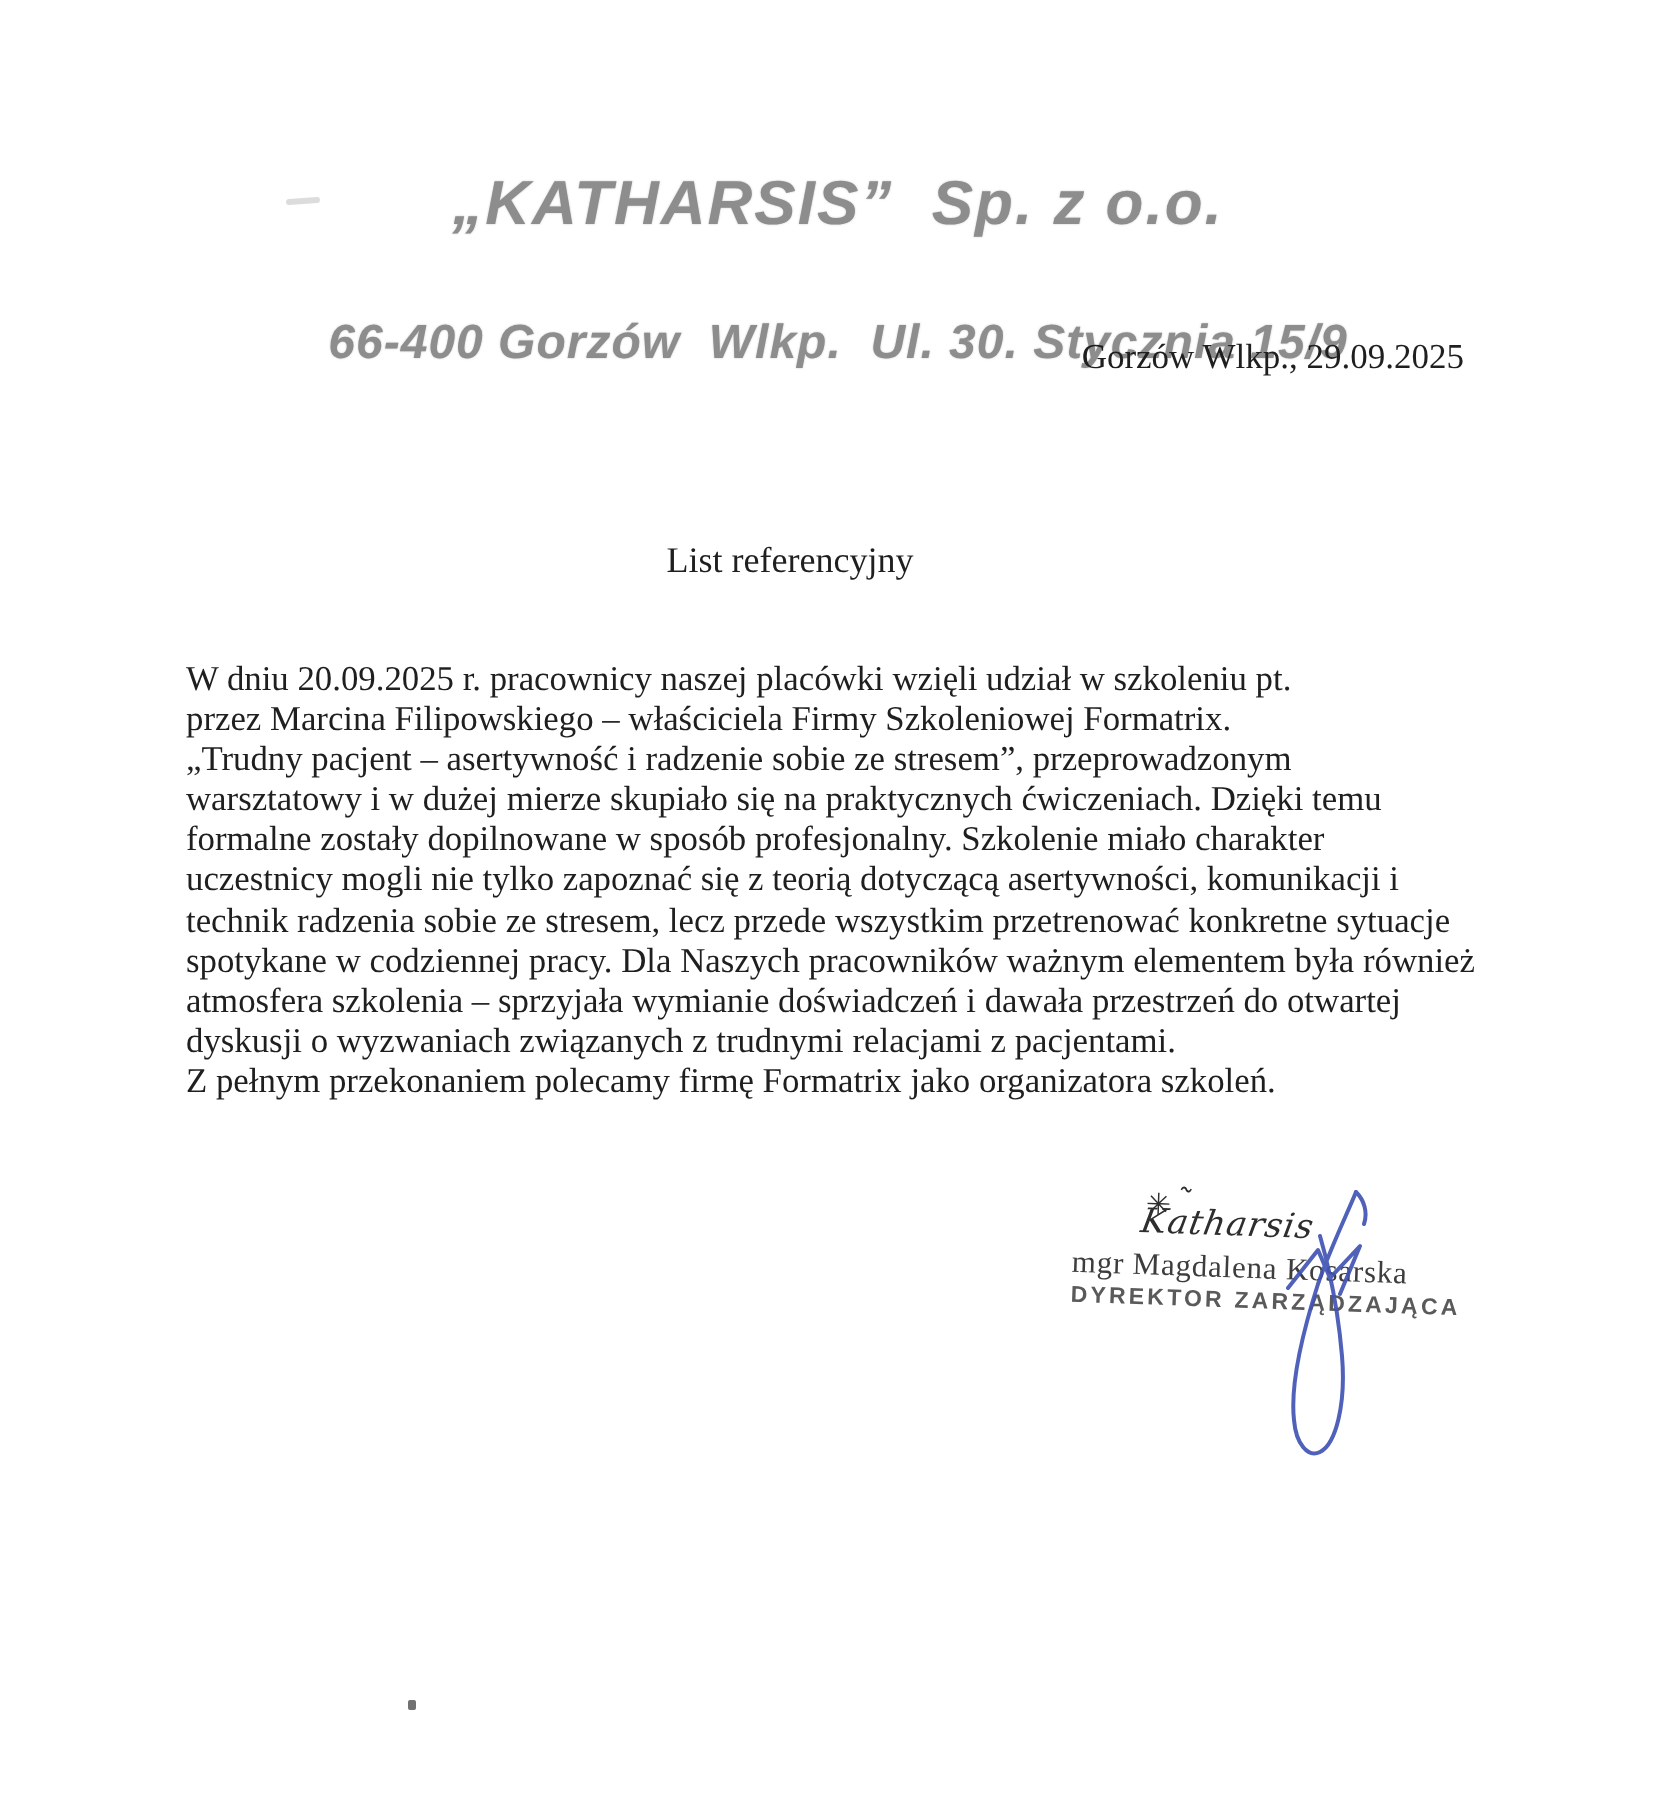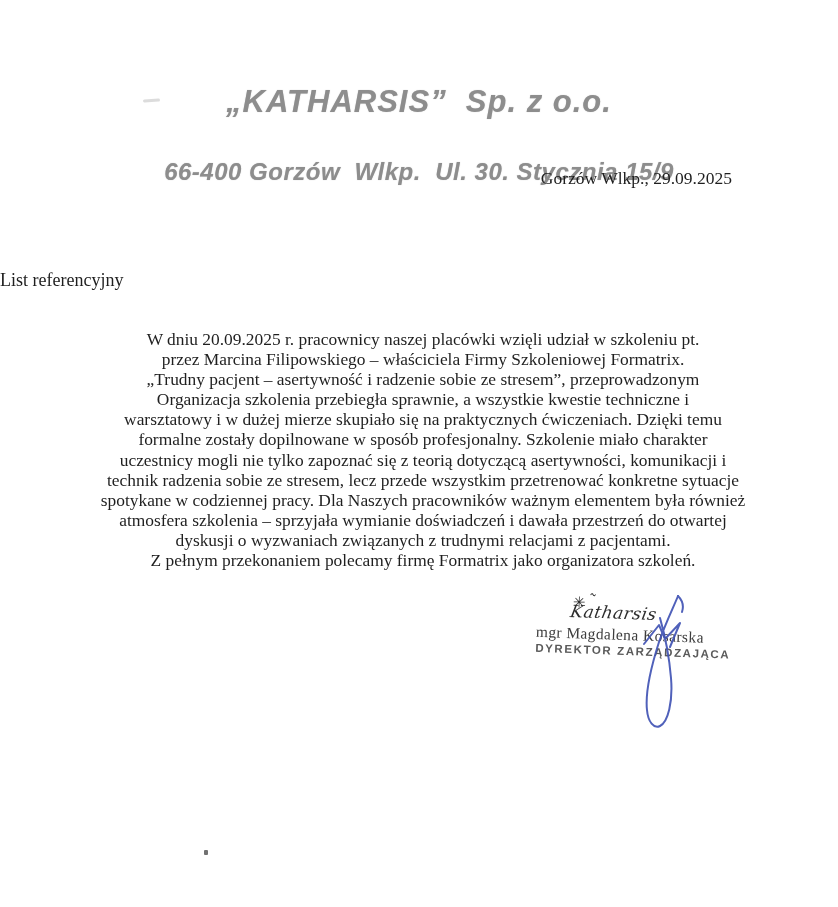--- a/index.html
+++ b/index.html
@@ -45,7 +45,7 @@
   }
   .doc-title{
     position:absolute;top:270px;left:0;right:48px;
-    font-size:18px;
+    text-align:center;font-size:18px;
   }
   .body-text{
     position:absolute;top:329px;left:93px;width:660px;

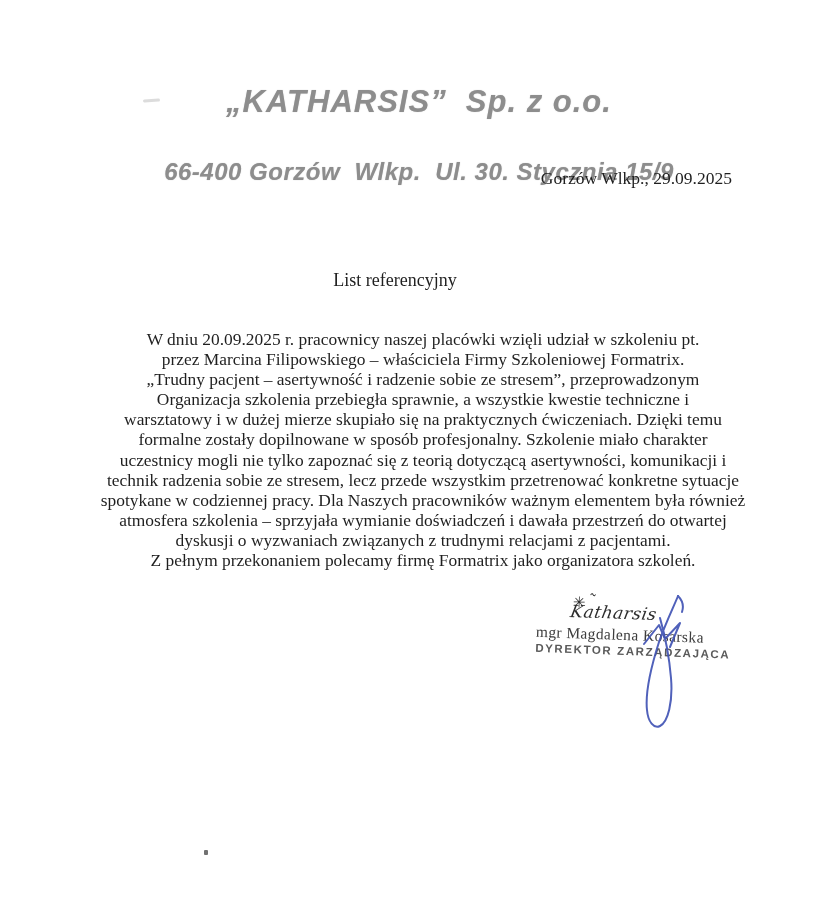--- a/index.html
+++ b/index.html
@@ -51,7 +51,7 @@
     position:absolute;top:329px;left:93px;width:660px;
     font-size:17.4px;line-height:20.1px;
   }
-  .body-text .line{white-space:pre;text-align:center;}
+  .body-text .line{white-space:pre;}
   
   .stamp{
     position:absolute;left:536px;top:603px;width:180px;

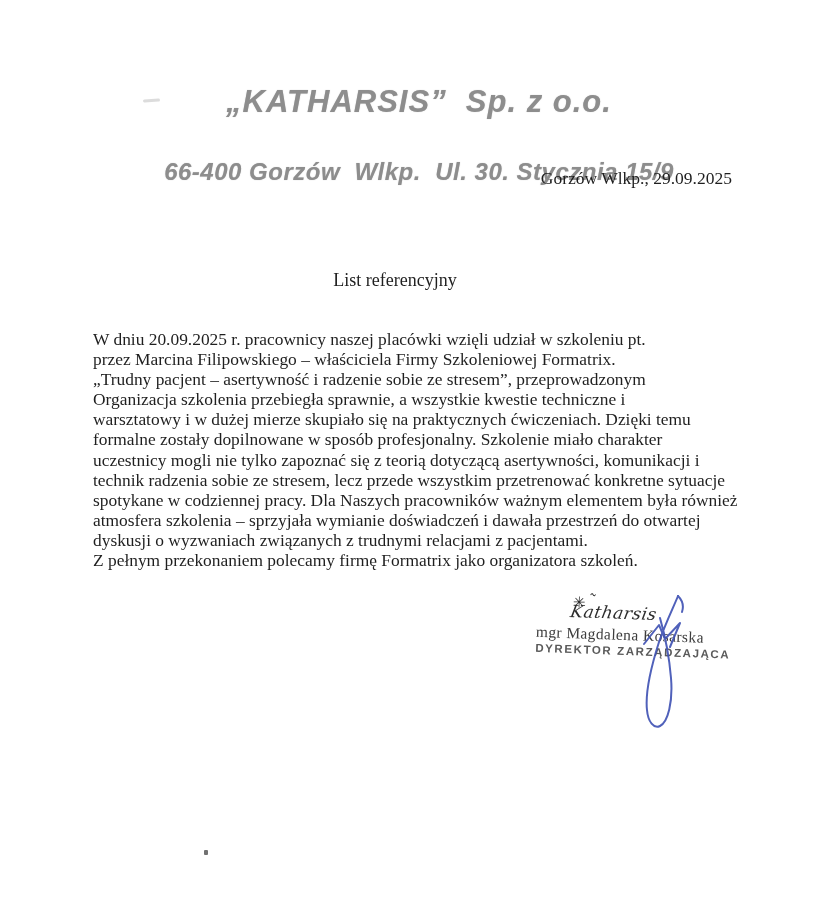--- a/index.html
+++ b/index.html
@@ -109,7 +109,6 @@
   <div class="line">W dniu 20.09.2025 r. pracownicy naszej placówki wzięli udział w szkoleniu pt.</div>
       <div class="line">przez Marcina Filipowskiego – właściciela Firmy Szkoleniowej Formatrix.</div>
       <div class="line">„Trudny pacjent – asertywność i radzenie sobie ze stresem”, przeprowadzonym</div>
-      <div class="line">Organizacja szkolenia przebiegła sprawnie, a wszystkie kwestie techniczne i</div>
       <div class="line">warsztatowy i w dużej mierze skupiało się na praktycznych ćwiczeniach. Dzięki temu</div>
       <div class="line">formalne zostały dopilnowane w sposób profesjonalny. Szkolenie miało charakter</div>
       <div class="line">uczestnicy mogli nie tylko zapoznać się z teorią dotyczącą asertywności, komunikacji i</div>

